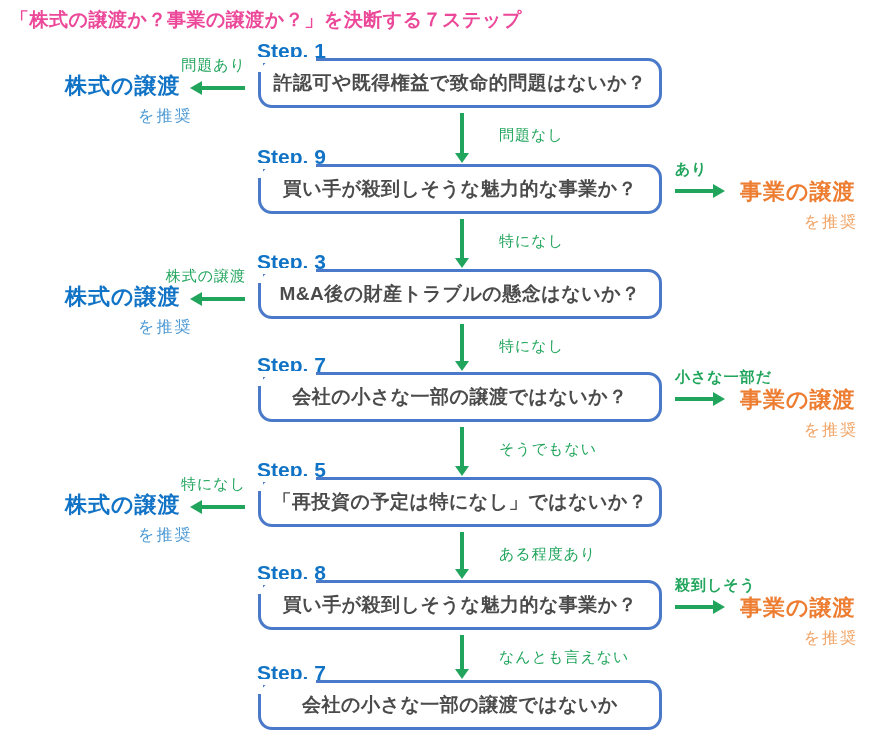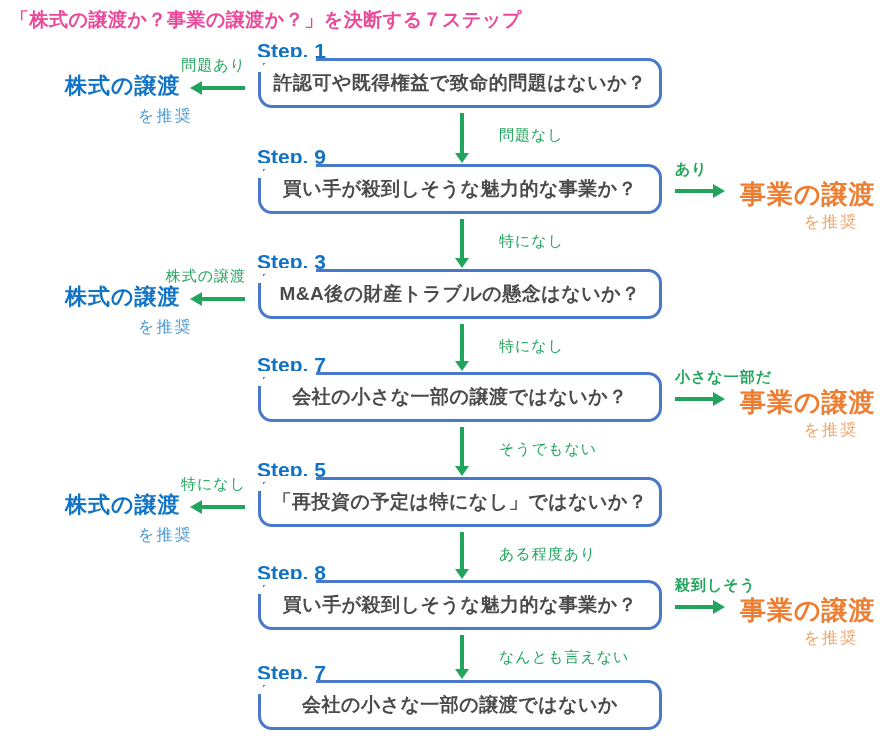--- a/index.html
+++ b/index.html
@@ -31,7 +31,7 @@
   .side-label-r{position:absolute;left:675px;top:-4px;font-size:15px;font-weight:bold;color:#21a55c;letter-spacing:1px;white-space:nowrap;}
   .arrow-r{position:absolute;left:675px;top:20px;width:50px;height:13px;display:flex;align-items:center;}
   .head-r{width:0;height:0;border-top:7px solid transparent;border-bottom:7px solid transparent;border-left:12px solid #21a55c;}
-  .reco-r{position:absolute;left:740px;top:13px;font-size:26px;font-weight:bold;color:#ed7d31;letter-spacing:1px;white-space:nowrap;}
+  .reco-r{position:absolute;left:740px;top:13px;font-size:22px;font-weight:bold;color:#ed7d31;letter-spacing:1px;white-space:nowrap;}
   .suffix-r{position:absolute;left:762px;top:48px;width:96px;text-align:right;font-size:16px;color:#f0a263;letter-spacing:2px;white-space:nowrap;}
 </style>
 </head>

